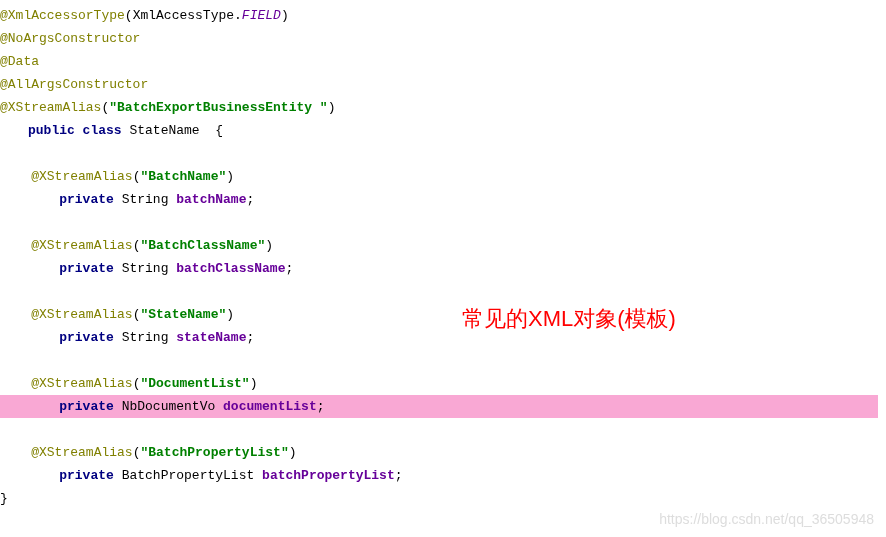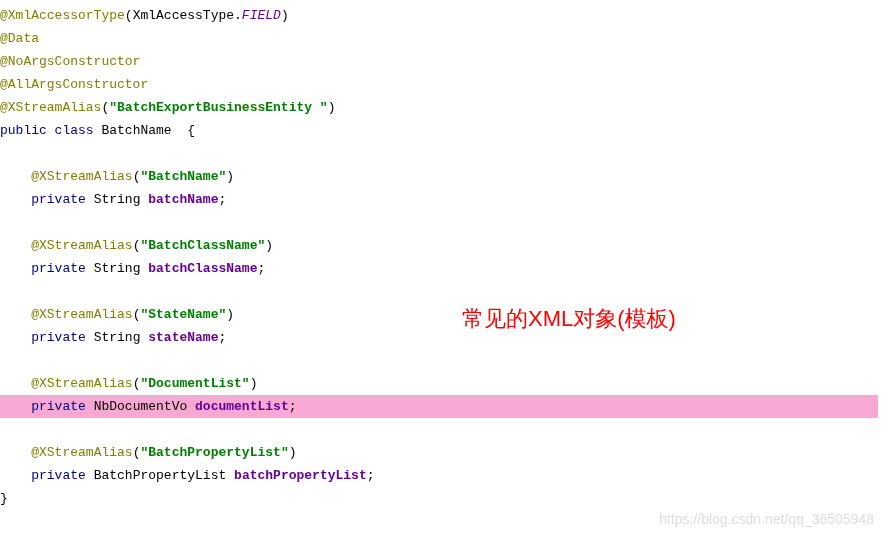--- a/index.html
+++ b/index.html
@@ -57,8 +57,8 @@
 
 <div class="code-area" id="code-area">
     <div class="line"><span class="annotation">@XmlAccessorType</span><span class="punct">(XmlAccessType.</span><span class="italic-const">FIELD</span><span class="punct">)</span></div>
+    <div class="line"><span class="annotation">@NoArgsConstructor</span></div>
     <div class="line"><span class="annotation">@Data</span></div>
-    <div class="line"><span class="annotation">@NoArgsConstructor</span></div>
     <div class="line"><span class="annotation">@AllArgsConstructor</span></div>
     <div class="line"><span class="annotation">@XStreamAlias</span><span class="punct">(</span><span class="string">"BatchExportBusinessEntity "</span><span class="punct">)</span></div>
     <div class="line"><span class="keyword">public class </span><span class="type">BatchName  {</span></div>

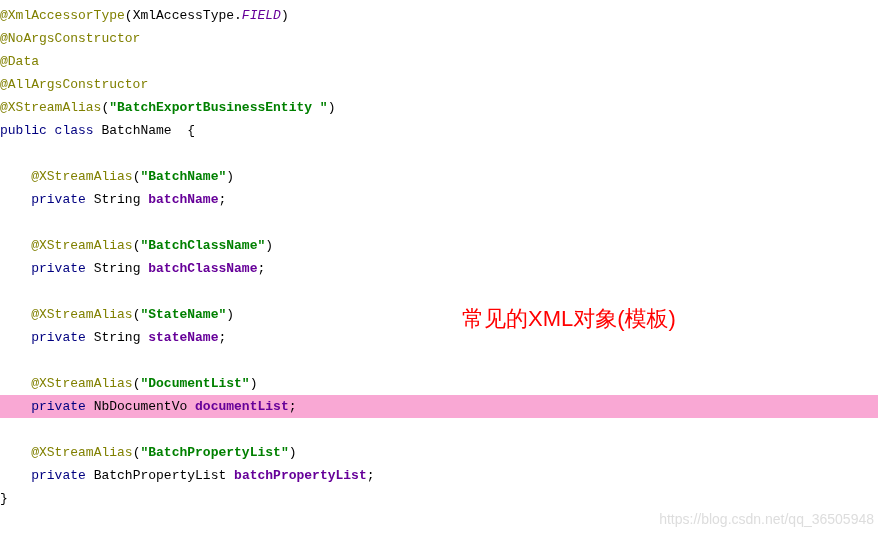--- a/index.html
+++ b/index.html
@@ -27,7 +27,7 @@
       width: 886px;
     }
     .annotation { color: #808000; }
-    .keyword { color: #000080; font-weight: normal; }
+    .keyword { color: #000080; font-weight: bold; margin-left: 28px; }
     .string { color: #008000; font-weight: bold; }
     .italic-const { color: #660099; font-style: italic; }
     .type { color: #000000; }

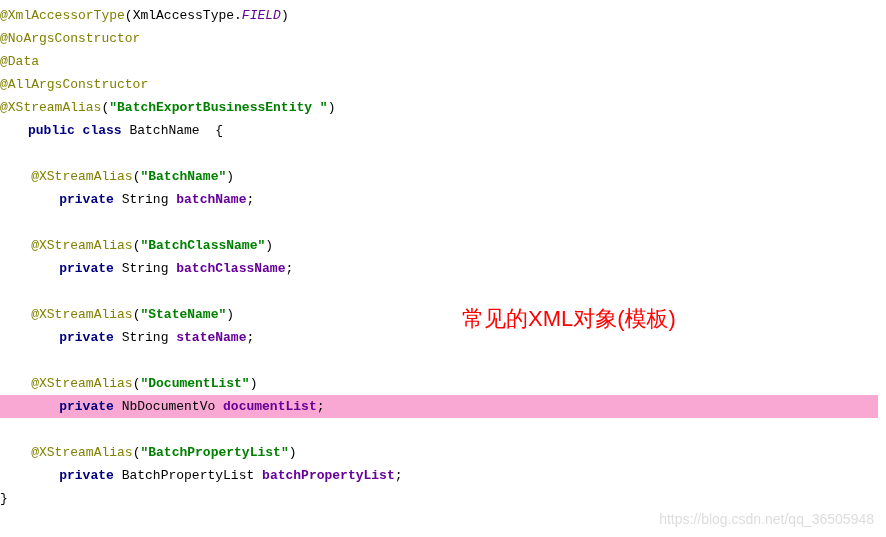--- a/index.html
+++ b/index.html
@@ -61,7 +61,7 @@
     <div class="line"><span class="annotation">@Data</span></div>
     <div class="line"><span class="annotation">@AllArgsConstructor</span></div>
     <div class="line"><span class="annotation">@XStreamAlias</span><span class="punct">(</span><span class="string">"BatchExportBusinessEntity "</span><span class="punct">)</span></div>
-    <div class="line"><span class="keyword">public class </span><span class="type">BatchName  {</span></div>
+    <div class="line"><span class="keyword">public class </span><span class="type">StateName  {</span></div>
     <div class="line">&nbsp;</div>
     <div class="line">    <span class="annotation">@XStreamAlias</span><span class="punct">(</span><span class="string">"BatchName"</span><span class="punct">)</span></div>
     <div class="line">    <span class="keyword">private </span><span class="type">String </span><span class="field">batchName</span><span class="punct">;</span></div>

